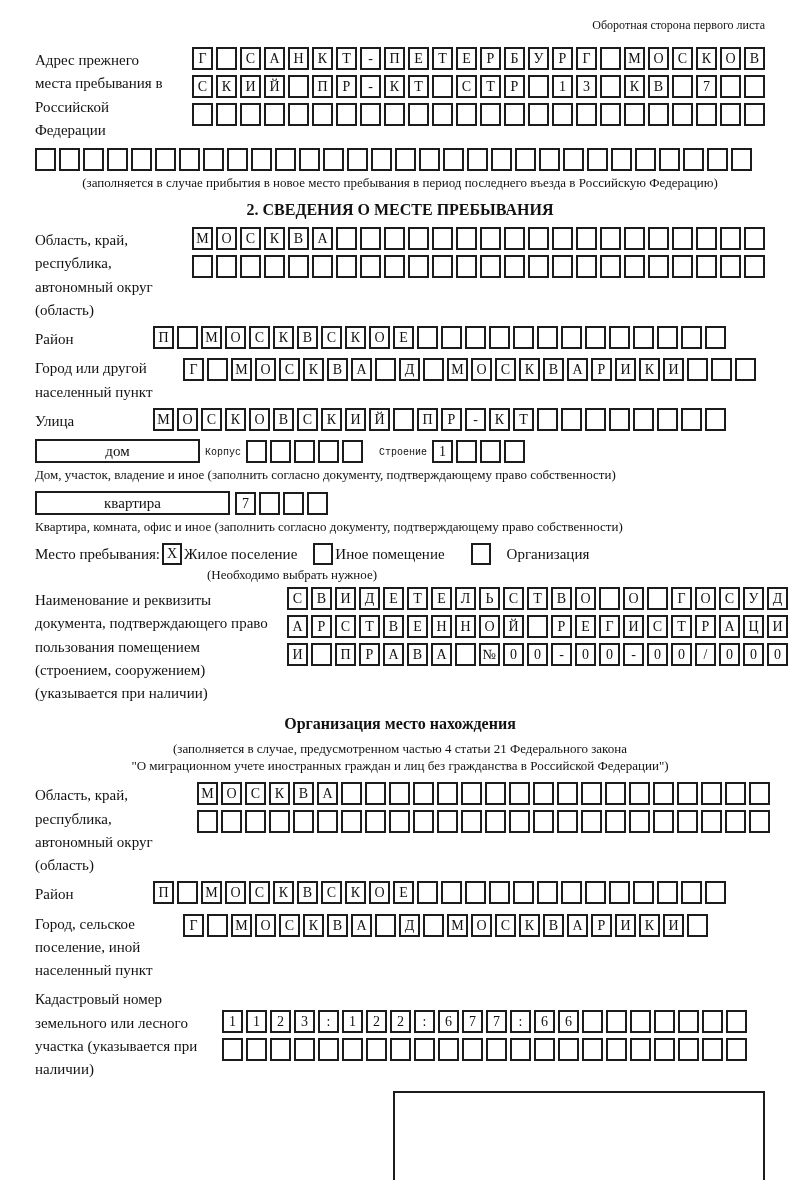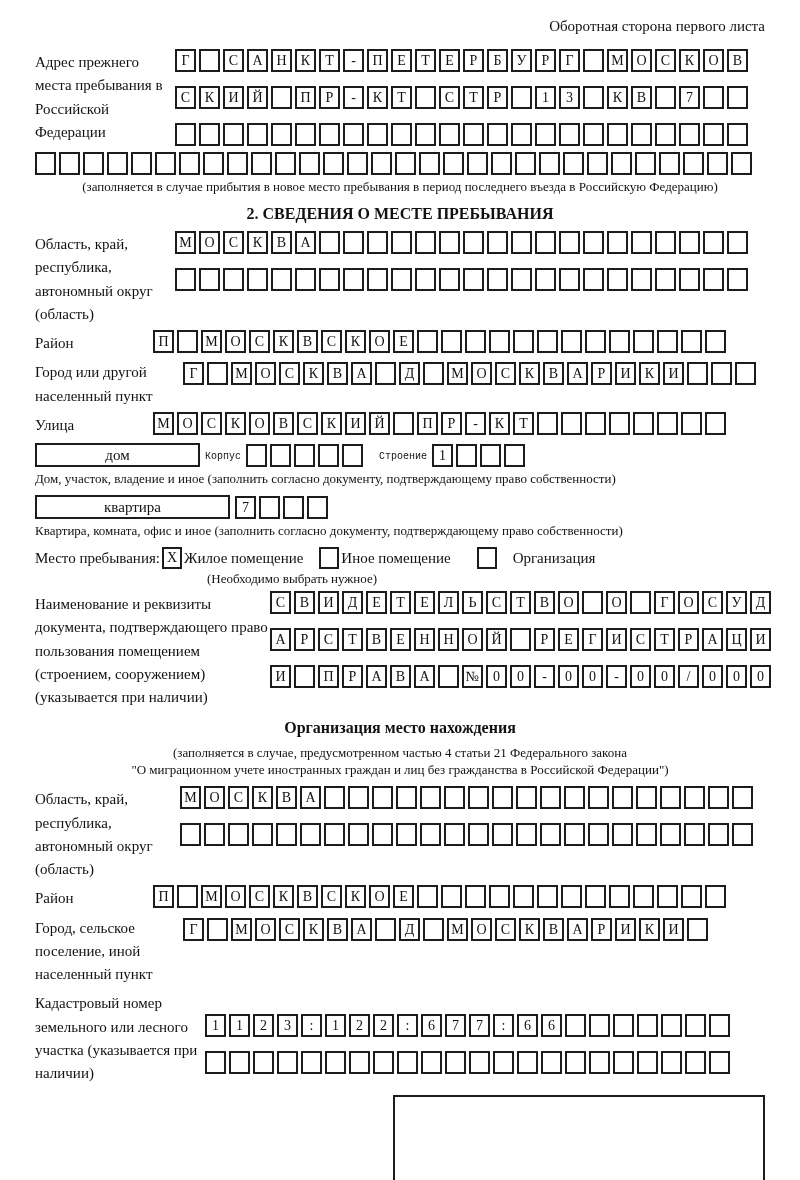--- a/index.html
+++ b/index.html
@@ -11,7 +11,7 @@
     padding:12px 35px 0 35px;
     font-size:15px;
   }
-  .hdr-note{text-align:right;font-size:15px;margin:6px 0 14px 0;}
+  .hdr-note{text-align:right;font-size:12px;margin:6px 0 14px 0;}
   .field{display:flex;align-items:flex-start;margin-bottom:4px;}
   .flabel{flex:0 0 auto;font-size:15px;line-height:1.55;padding-top:2px;}
   .rows{display:flex;flex-direction:column;gap:14px;}

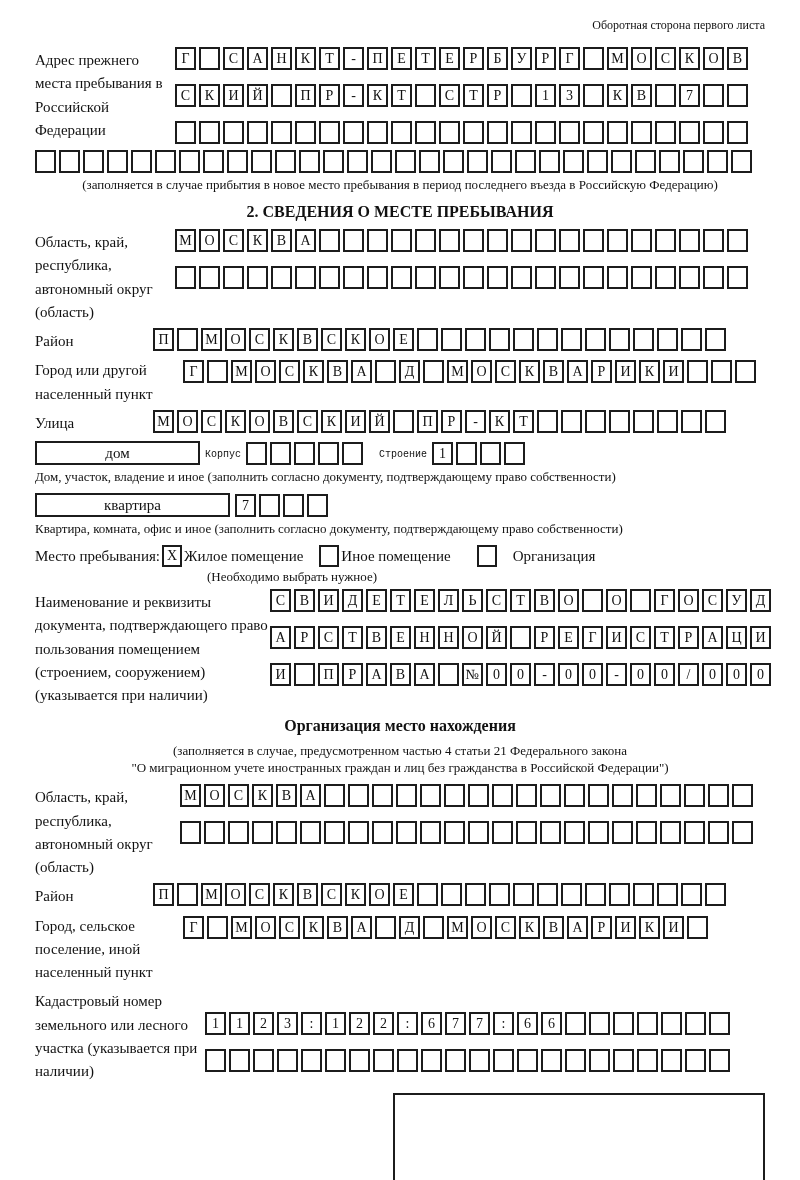--- a/index.html
+++ b/index.html
@@ -14,7 +14,7 @@
   .hdr-note{text-align:right;font-size:12px;margin:6px 0 14px 0;}
   .field{display:flex;align-items:flex-start;margin-bottom:4px;}
   .flabel{flex:0 0 auto;font-size:15px;line-height:1.55;padding-top:2px;}
-  .rows{display:flex;flex-direction:column;gap:14px;}
+  .rows{display:flex;flex-direction:column;gap:5px;margin-left:17px;}
   .boxrow{white-space:nowrap;height:23px;}
   .cbox{
     display:inline-block;box-sizing:border-box;

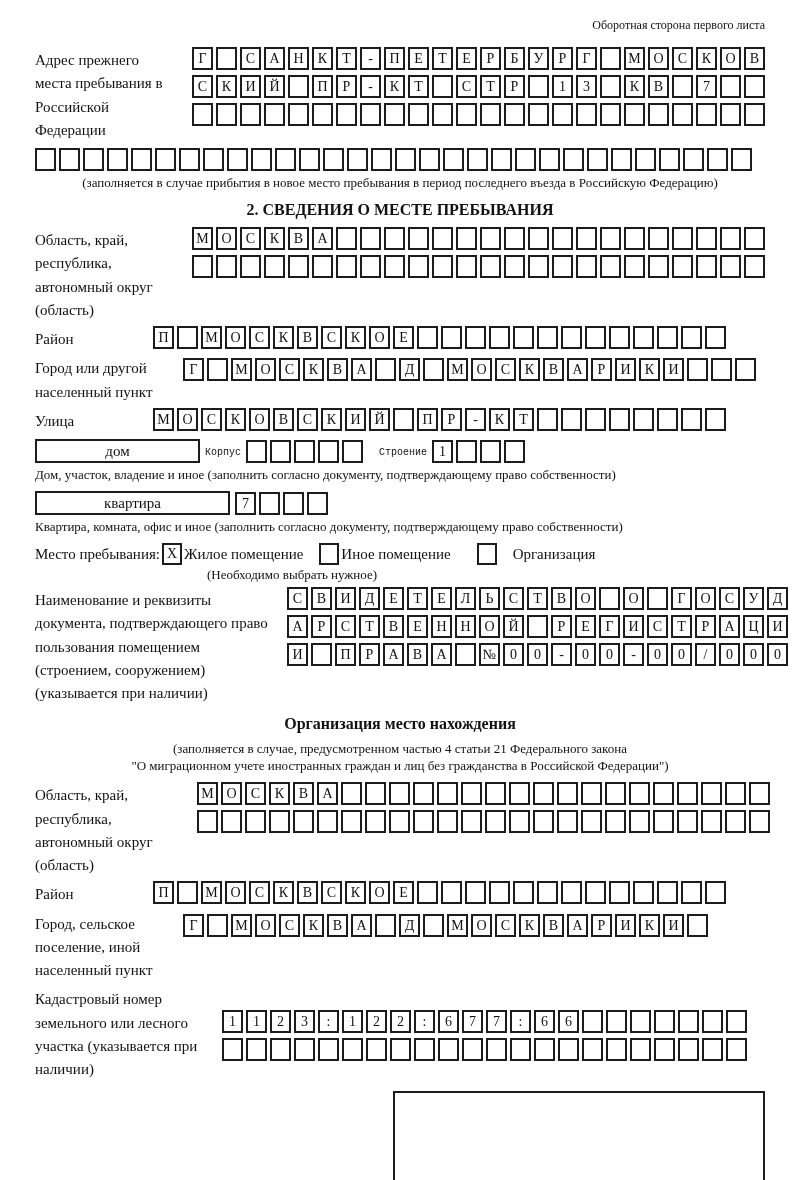--- a/index.html
+++ b/index.html
@@ -104,7 +104,7 @@
 <div class="chkrow">
   <span class="optlab">Место пребывания:</span>
   <span class="chk">X</span>
-  <span class="optlab">Жилое помещение</span>
+  <span class="optlab">Жилое поселение</span>
   <span class="chk" style="margin-left:14px"></span>
   <span class="optlab">Иное помещение</span>
   <span class="chk" style="margin-left:24px"></span>

